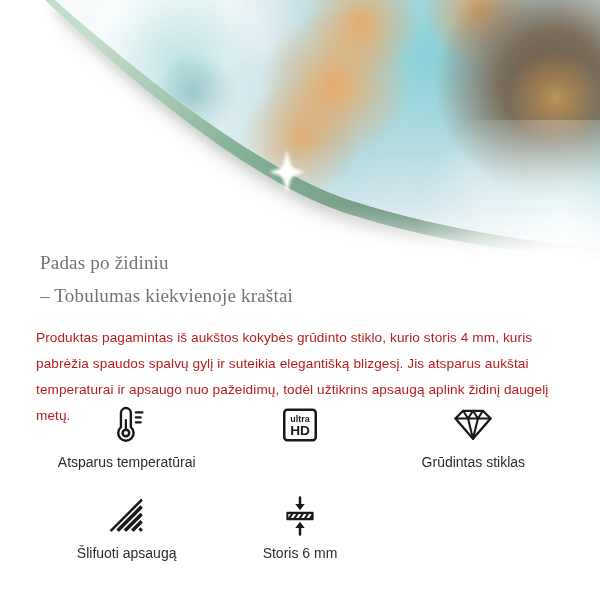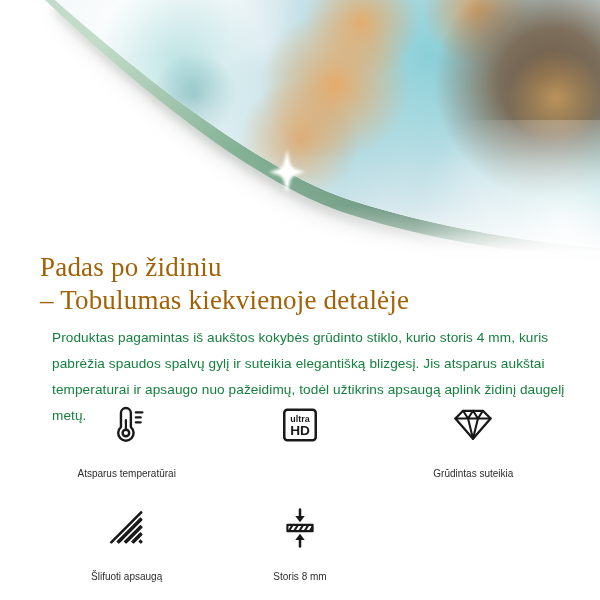--- a/index.html
+++ b/index.html
@@ -13,8 +13,8 @@
   .heading{
     position:absolute;left:40px;top:233px;z-index:3;
     font-family:"Liberation Serif", serif;
-    font-size:27px;line-height:33px;font-weight:400;
-    color:#a16207;letter-spacing:.2px;
+    font-size:19px;line-height:33px;font-weight:400;
+    color:#737373;letter-spacing:.2px;
   }
   .desc{
     position:absolute;left:52px;top:311px;width:524px;z-index:3;

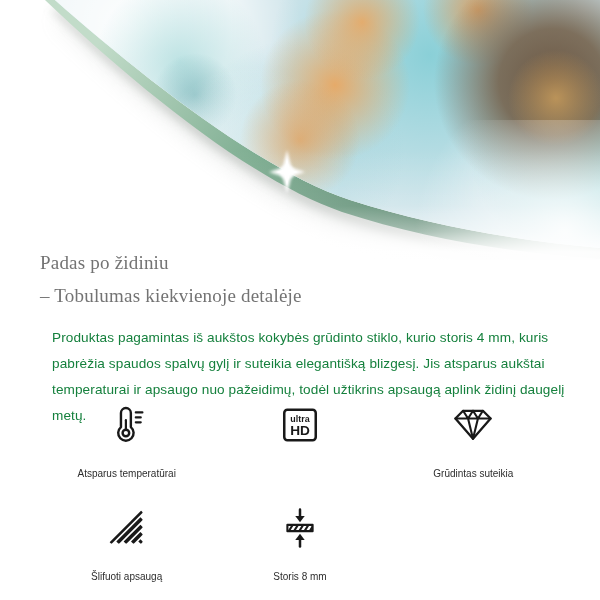--- a/index.html
+++ b/index.html
@@ -157,7 +157,7 @@
 
 <h1 class="heading">
   <span>Padas po židiniu</span><br>
-  <span>– Tobulumas kiekvienoje detalėje</span>
+  <span>– Tobulumas kiekvienoje kraštai</span>
 </h1>
 
 <p class="desc">Produktas pagamintas iš aukštos kokybės grūdinto stiklo, kurio storis 4 mm, kuris pabrėžia spaudos spalvų gylį ir suteikia elegantišką blizgesį. Jis atsparus aukštai temperaturai ir apsaugo nuo pažeidimų, todėl užtikrins apsaugą aplink židinį daugelį metų.</p>

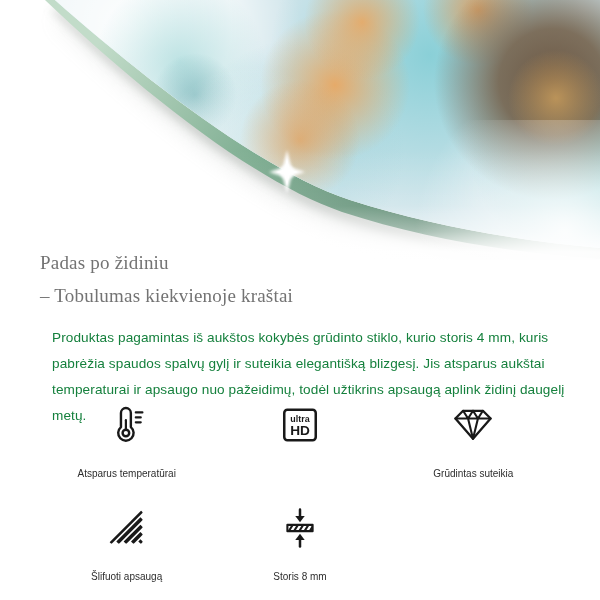--- a/index.html
+++ b/index.html
@@ -17,8 +17,8 @@
     color:#737373;letter-spacing:.2px;
   }
   .desc{
-    position:absolute;left:52px;top:311px;width:524px;z-index:3;
-    font-size:13.6px;line-height:26px;color:#15803d;letter-spacing:.1px;
+    position:absolute;left:36px;top:311px;width:524px;z-index:3;
+    font-size:13.6px;line-height:26px;color:#b91c1c;letter-spacing:.1px;
   }
   .features{
     position:absolute;left:40px;top:402px;width:520px;z-index:3;

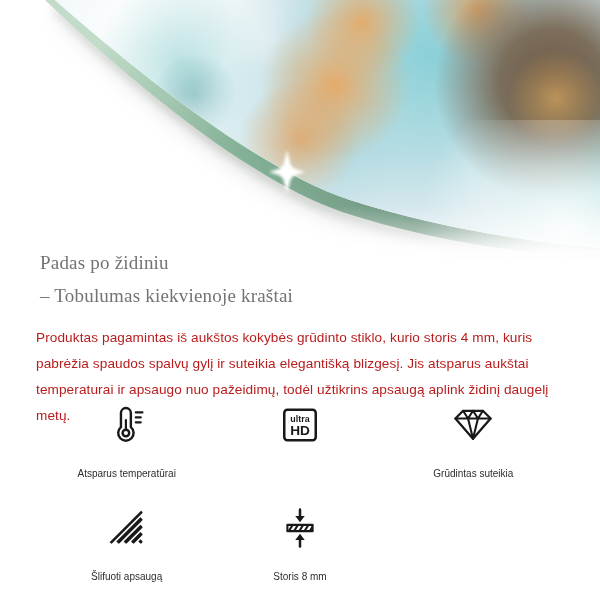--- a/index.html
+++ b/index.html
@@ -24,7 +24,7 @@
     position:absolute;left:40px;top:402px;width:520px;z-index:3;
     display:grid;grid-template-columns:repeat(3,1fr);row-gap:24px;
   }
-  .feature{display:flex;flex-direction:column;align-items:center;gap:21px;}
+  .feature{display:flex;flex-direction:column;align-items:center;gap:9px;}
   .feature .icon{height:44px;display:flex;align-items:flex-end;justify-content:center;}
   .feature .label{font-size:10px;line-height:14px;color:#2d2d2d;white-space:nowrap;}
   .ficon{stroke:#191919;fill:none;stroke-width:2.2;stroke-linecap:round;stroke-linejoin:round;}

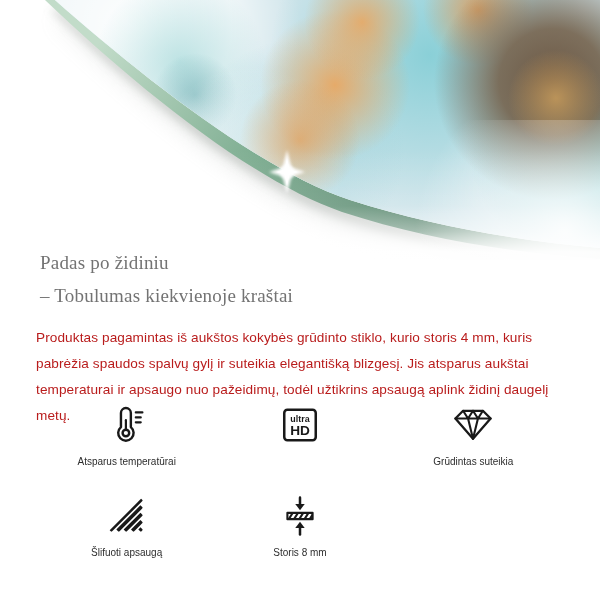--- a/index.html
+++ b/index.html
@@ -26,7 +26,7 @@
   }
   .feature{display:flex;flex-direction:column;align-items:center;gap:9px;}
   .feature .icon{height:44px;display:flex;align-items:flex-end;justify-content:center;}
-  .feature .label{font-size:10px;line-height:14px;color:#2d2d2d;white-space:nowrap;}
+  .feature .label{font-size:14px;line-height:14px;color:#2d2d2d;white-space:nowrap;}
   .ficon{stroke:#191919;fill:none;stroke-width:2.2;stroke-linecap:round;stroke-linejoin:round;}
   .ficon .filled{fill:#191919;stroke:none;}
   .ficon text{fill:#191919;stroke:none;font-family:"Liberation Sans",sans-serif;font-weight:bold;}

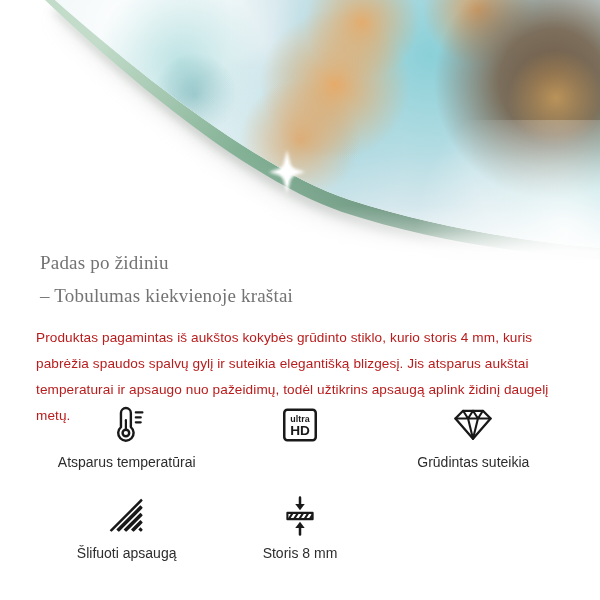--- a/index.html
+++ b/index.html
@@ -194,7 +194,7 @@
         <path d="M4,15 L36,15 M11,8 L15.5,15 L20,33.5 M29,8 L24.5,15 L20,33.5 M20,8 L15.5,15 M20,8 L24.5,15" stroke-width="1.9"></path>
       </svg>
     </span>
-    <span class="label">Grūdintas suteikia</span>
+    <span class="label">Grūdintas stiklas</span>
   </div>
 
   <div class="feature">

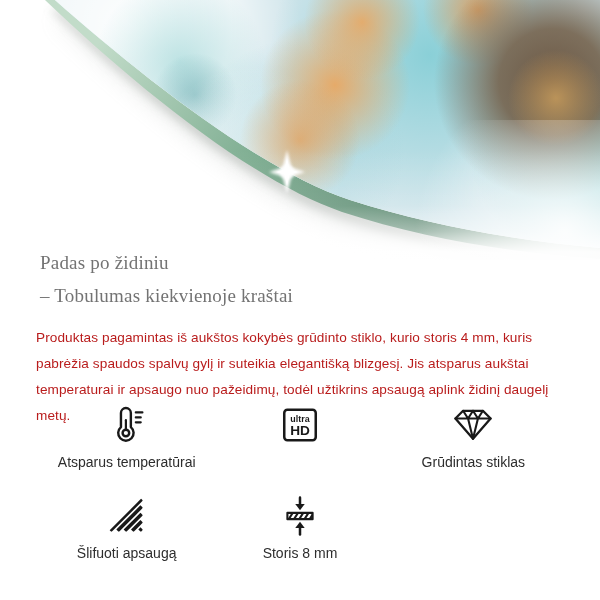--- a/index.html
+++ b/index.html
@@ -231,7 +231,7 @@
         <polygon class="filled" points="20,25.5 15.5,31.5 24.5,31.5"></polygon>
       </svg>
     </span>
-    <span class="label">Storis 8 mm</span>
+    <span class="label">Storis 6 mm</span>
   </div>
 
 </div>

